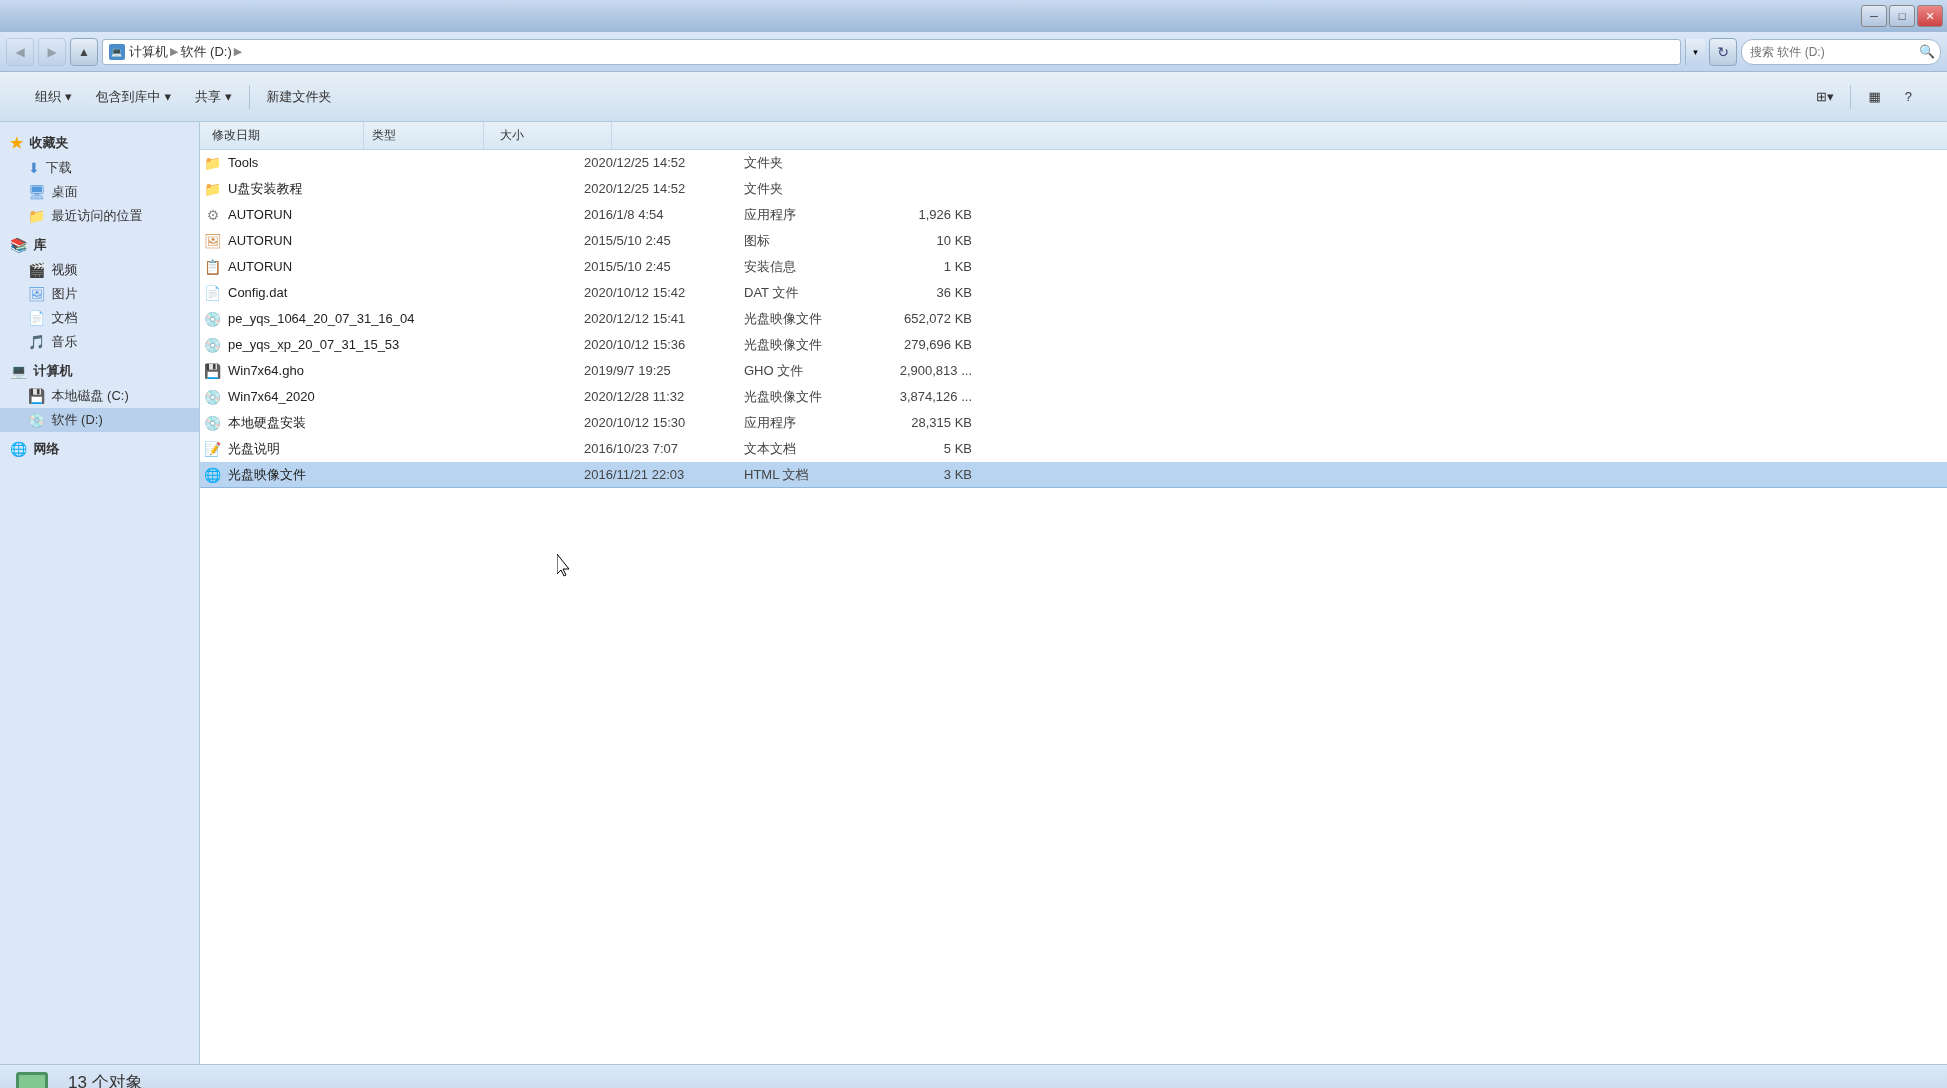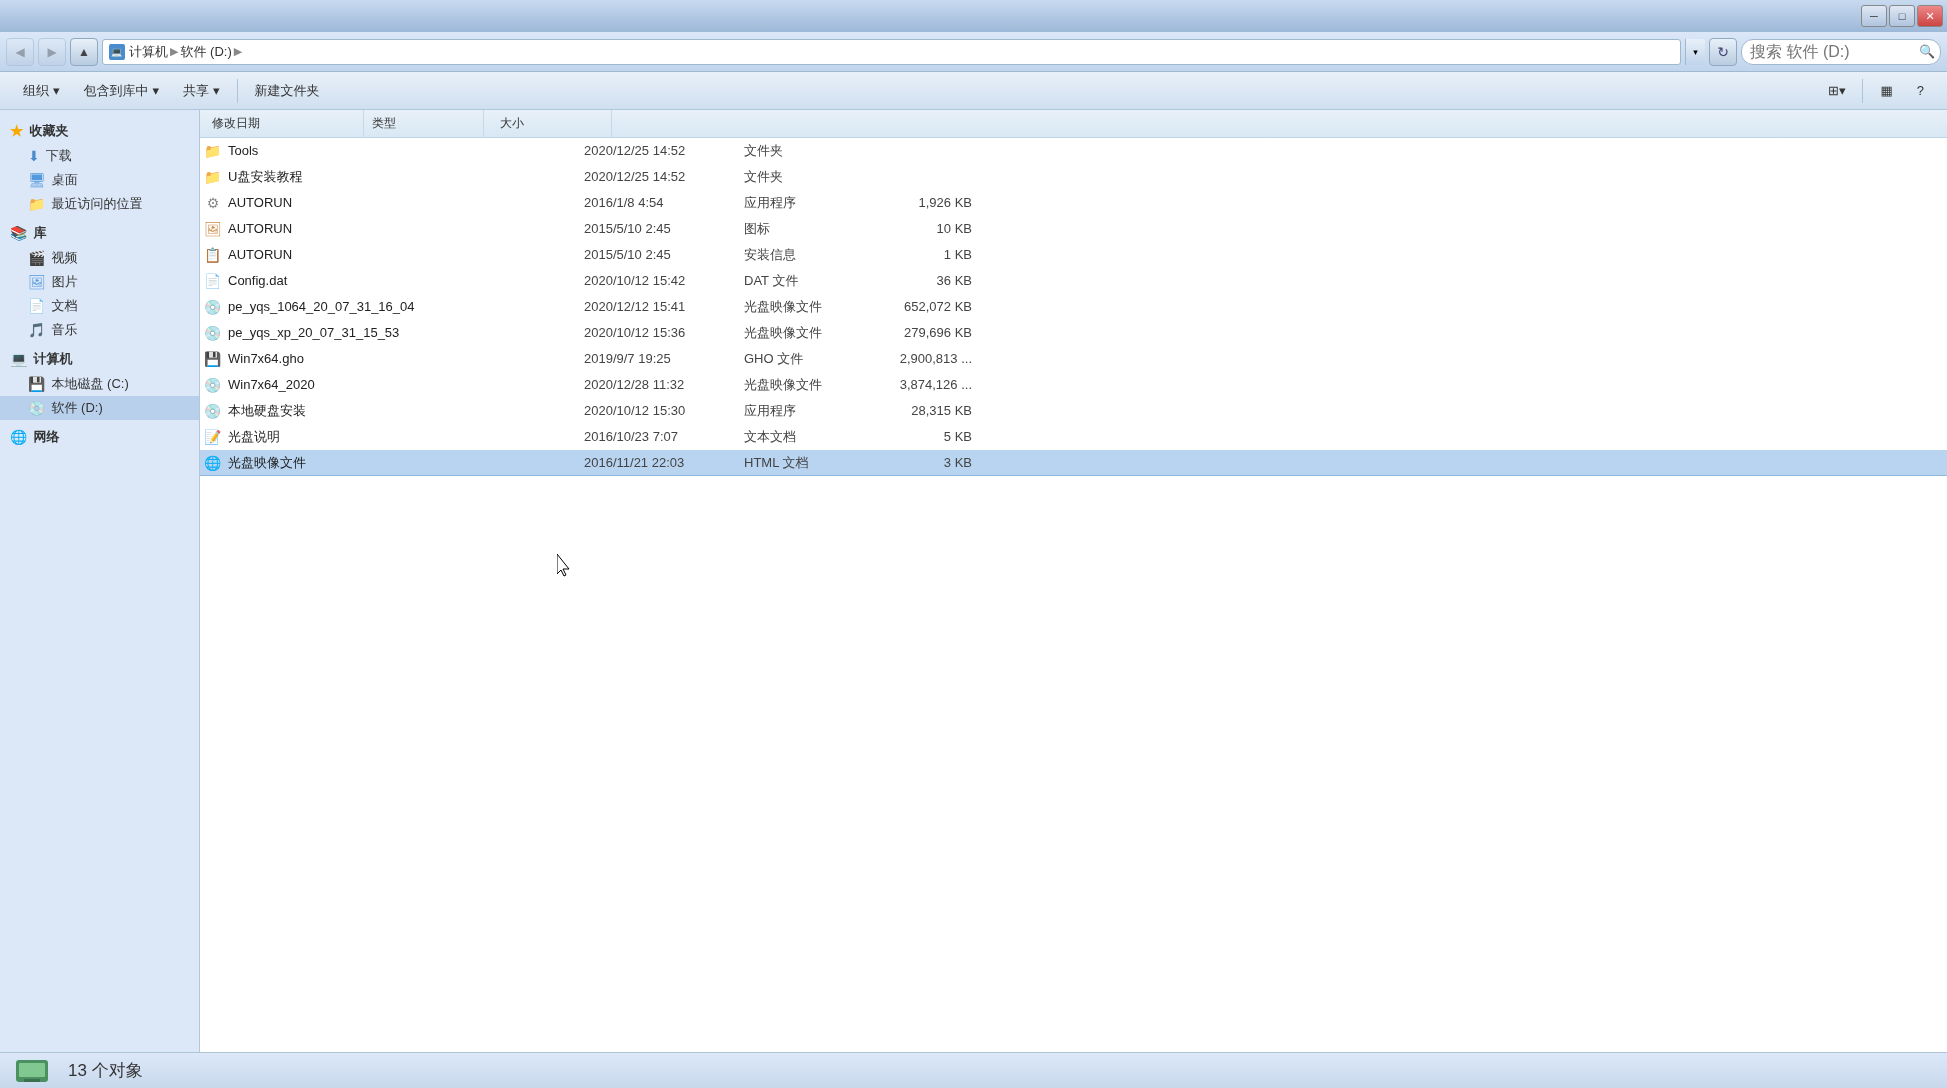--- a/index.html
+++ b/index.html
@@ -130,7 +130,7 @@
       border: 1px solid #a0b8cc;
       border-radius: 12px;
       padding: 0 28px 0 8px;
-      font-size: 16px;
+      font-size: 12px;
       background: #fff;
       color: #15803d;
       outline: none;

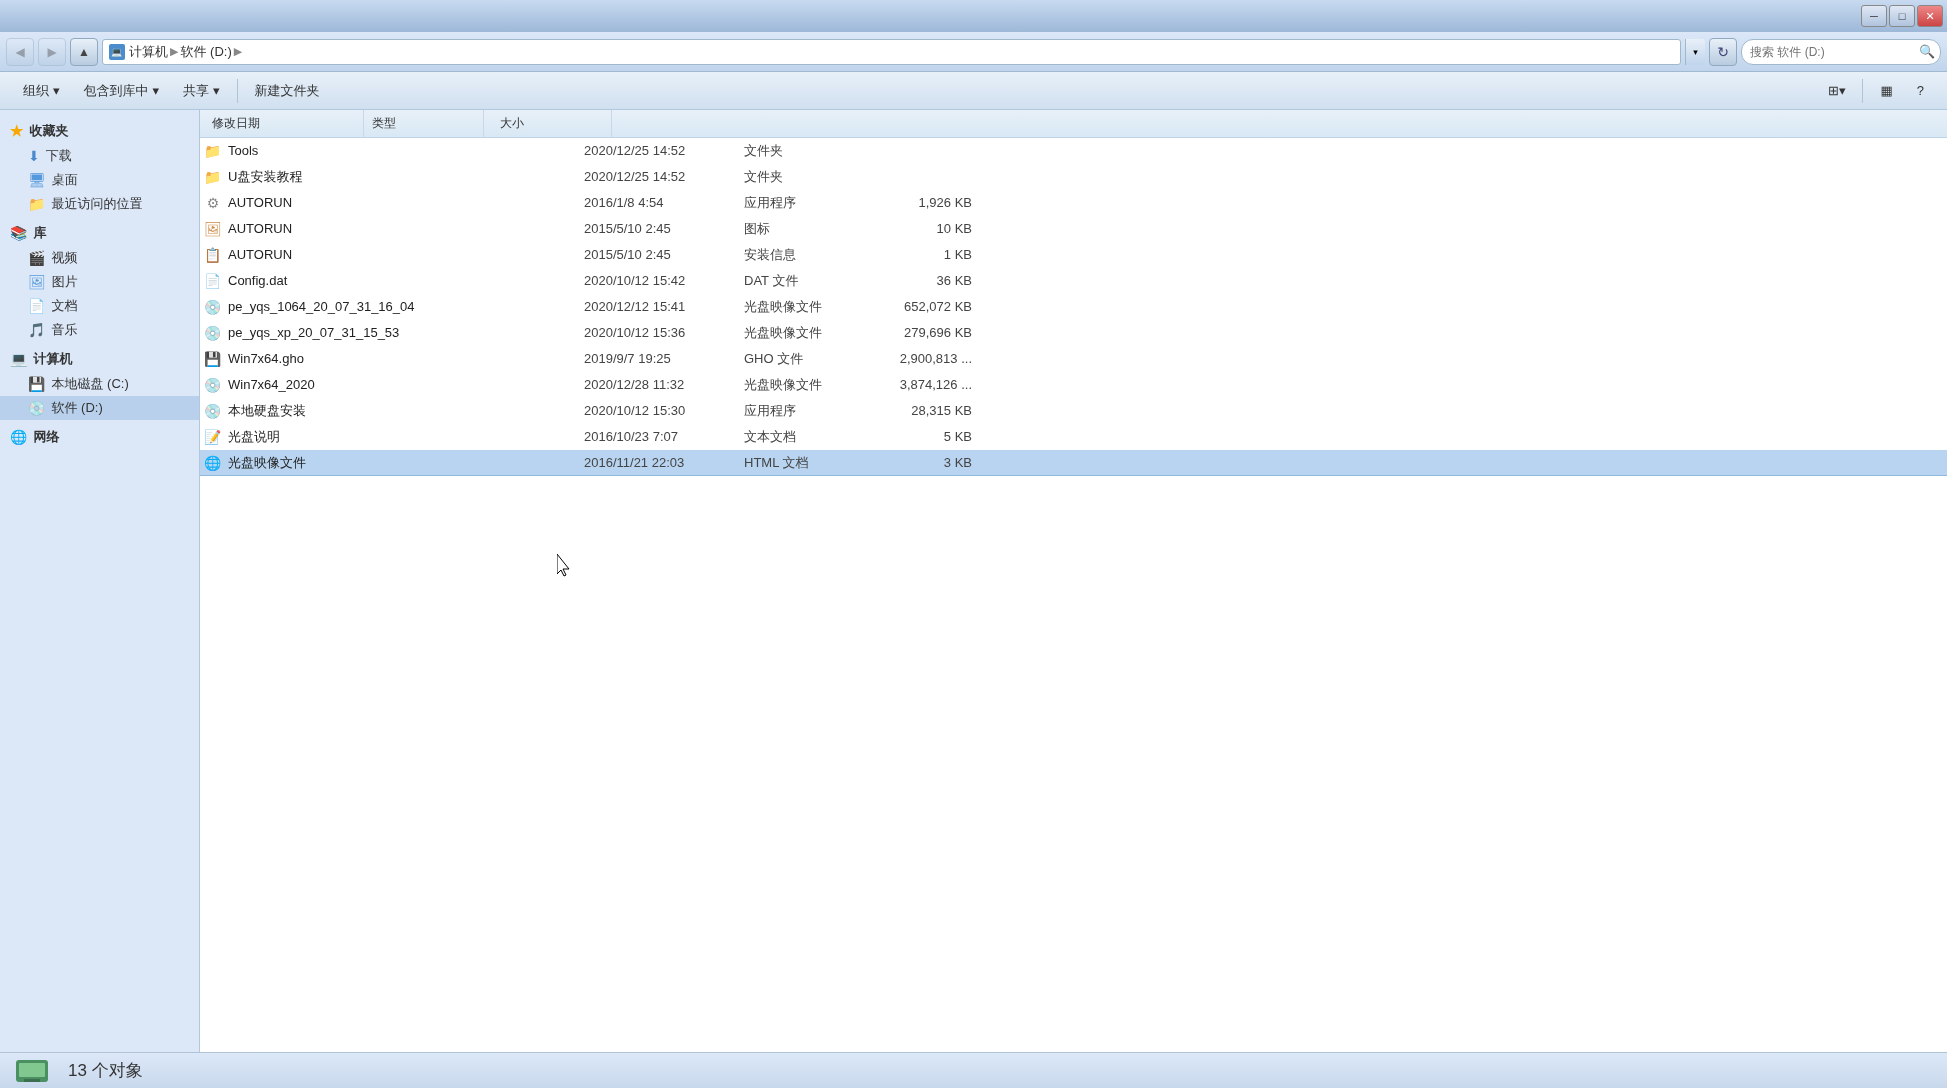--- a/index.html
+++ b/index.html
@@ -155,11 +155,11 @@
 
     
     .toolbar {
-      height: 38px;
+      height: 50px;
       background: linear-gradient(to bottom, #e8f0f8, #d0e0f0);
       display: flex;
       align-items: center;
-      padding: 0 12px;
+      padding: 0 24px;
       gap: 2px;
       border-bottom: 1px solid #b0c8dc;
     }

